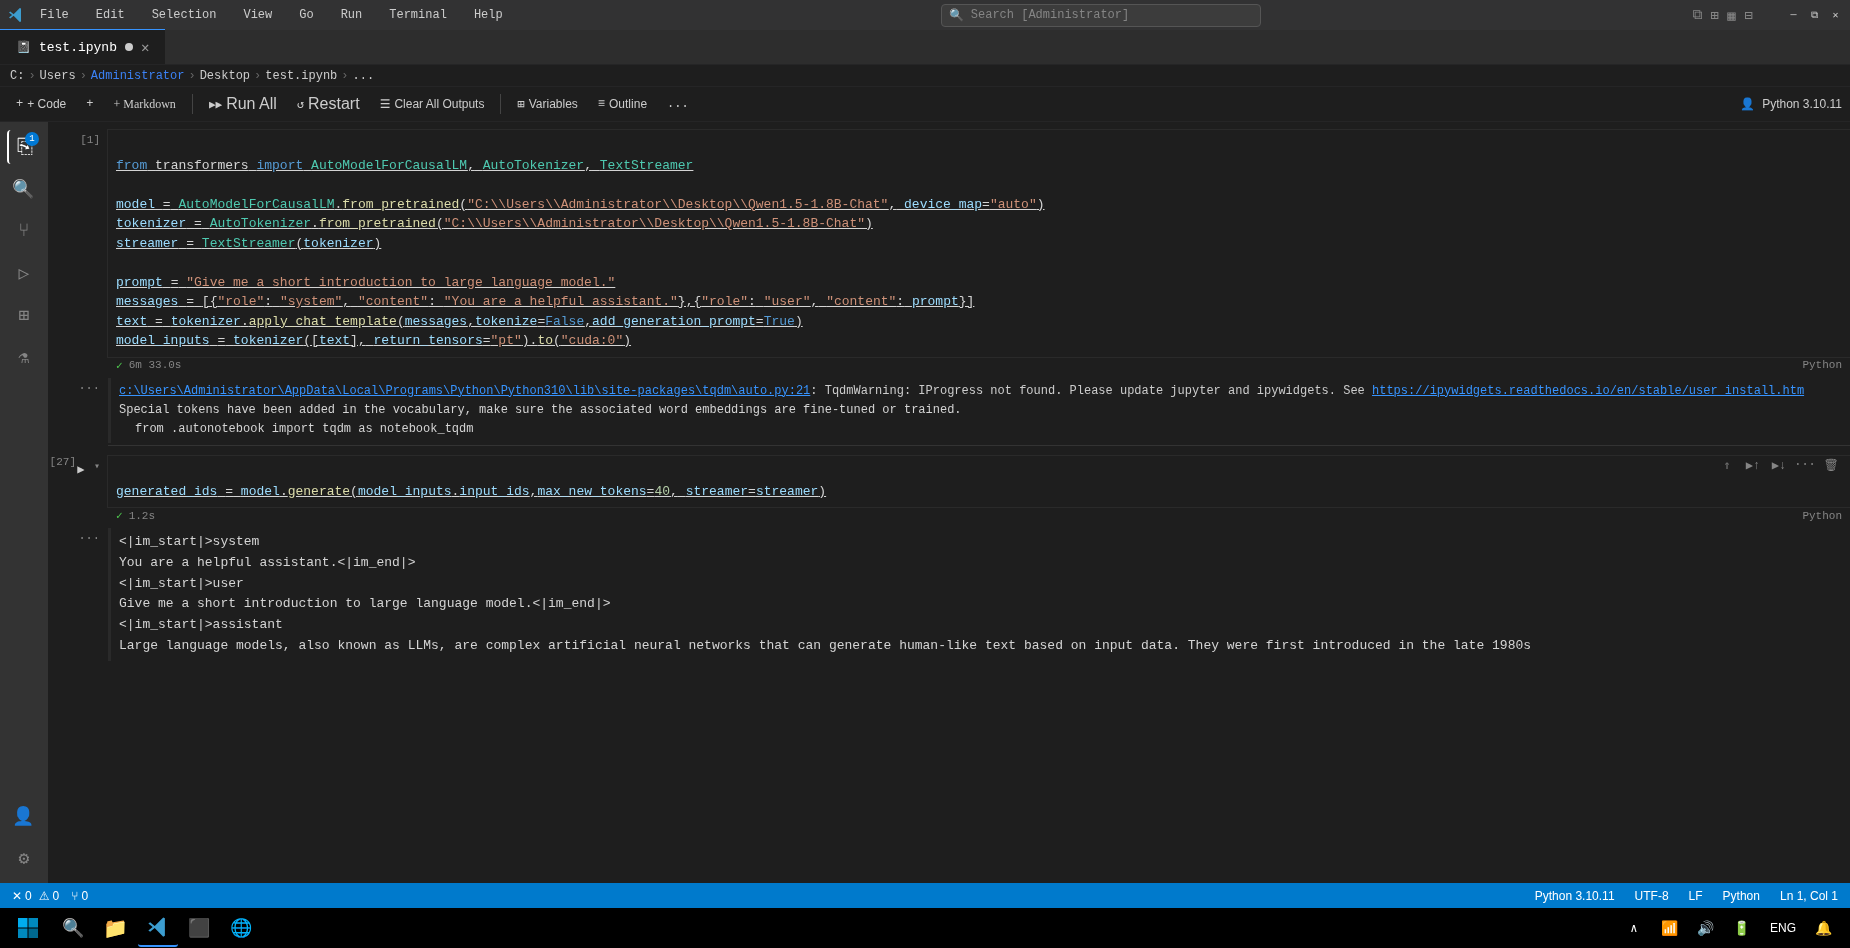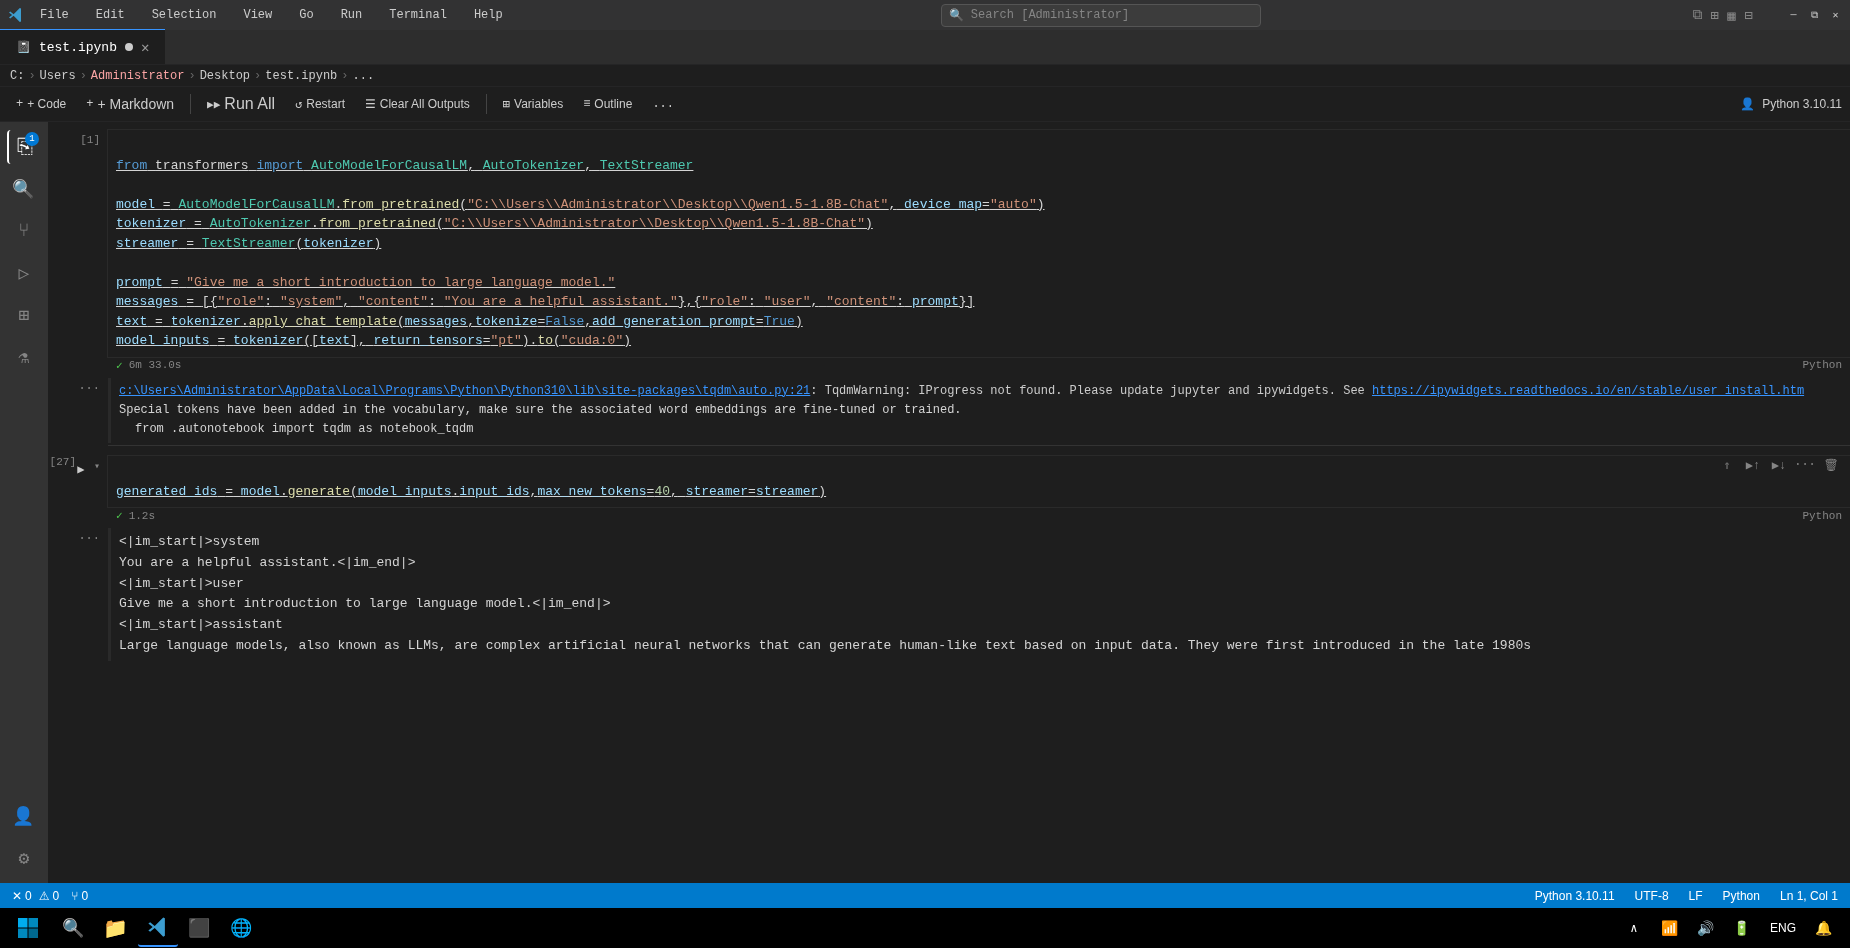--- a/index.html
+++ b/index.html
@@ -383,7 +383,7 @@
   <span class="breadcrumb-sep">›</span>
   <span style="color:#cccccc;">Users</span>
   <span class="breadcrumb-sep">›</span>
-  <span style="color:#fca5a5;">Administrator</span>
+  <span style="color:#3b82f6;">Administrator</span>
   <span class="breadcrumb-sep">›</span>
   <span style="color:#cccccc;">Desktop</span>
   <span class="breadcrumb-sep">›</span>

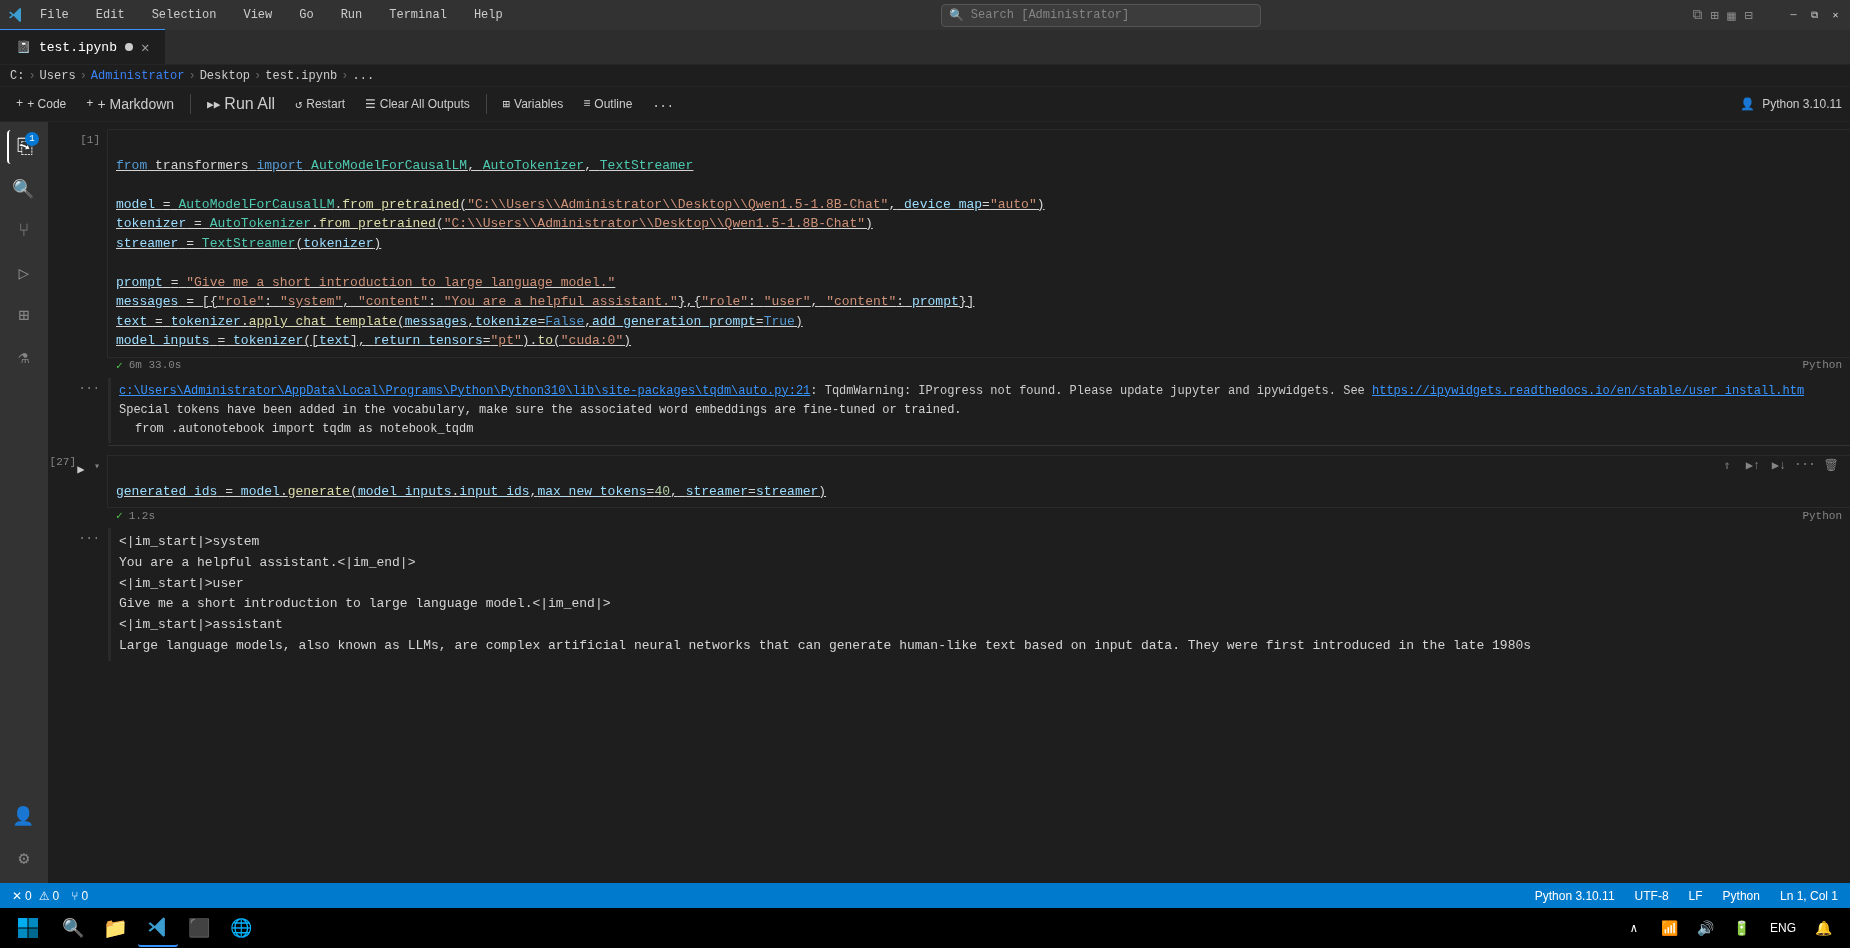--- a/index.html
+++ b/index.html
@@ -399,7 +399,7 @@
   </div>
   <div class="tb-btn">
     <span>+</span>
-    <span style="font-family: Liberation Sans, sans-serif;font-size:14px;">+ Markdown</span>
+    <span style="font-family: Liberation Serif, serif;font-size:12px;margin-left:16px;">+ Markdown</span>
   </div>
   <div class="tb-sep"></div>
   <div class="tb-btn">

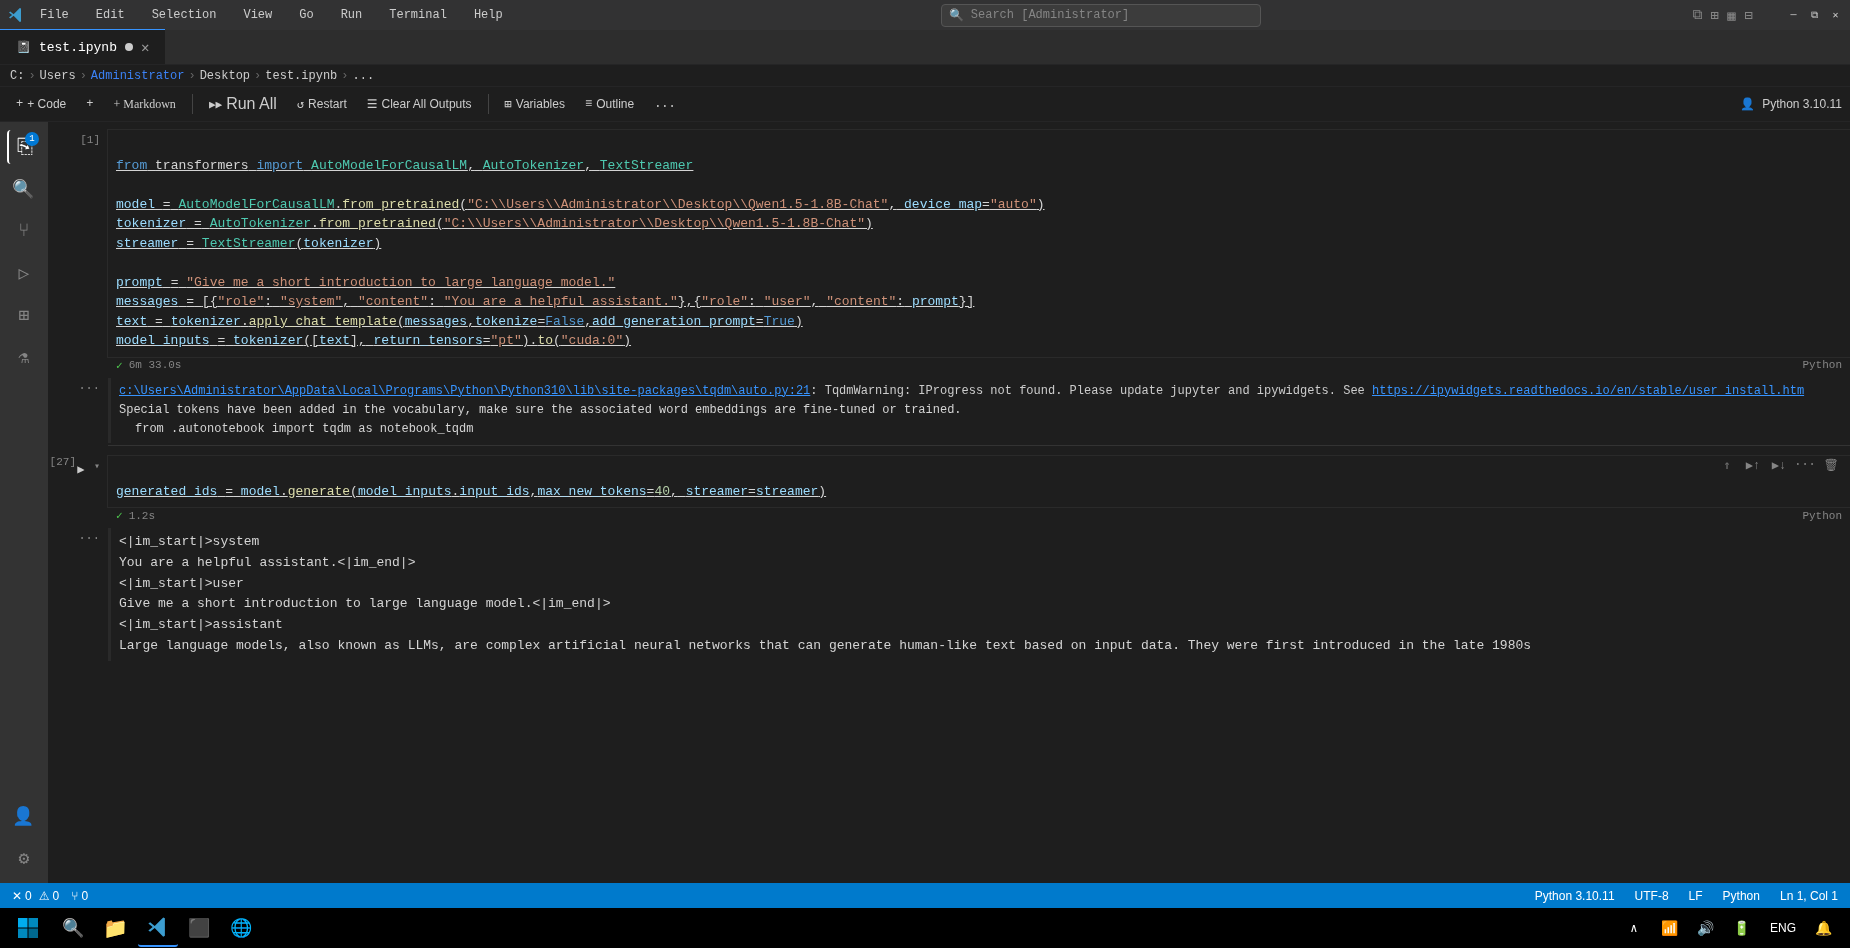--- a/index.html
+++ b/index.html
@@ -408,7 +408,7 @@
   </div>
   <div class="tb-btn">
     <span>↺</span>
-    <span style="font-family:sans-serif;font-size:12px;">Restart</span>
+    <span style="font-family:sans-serif;font-size:16px;">Restart</span>
   </div>
   <div class="tb-btn">
     <span>☰</span>

